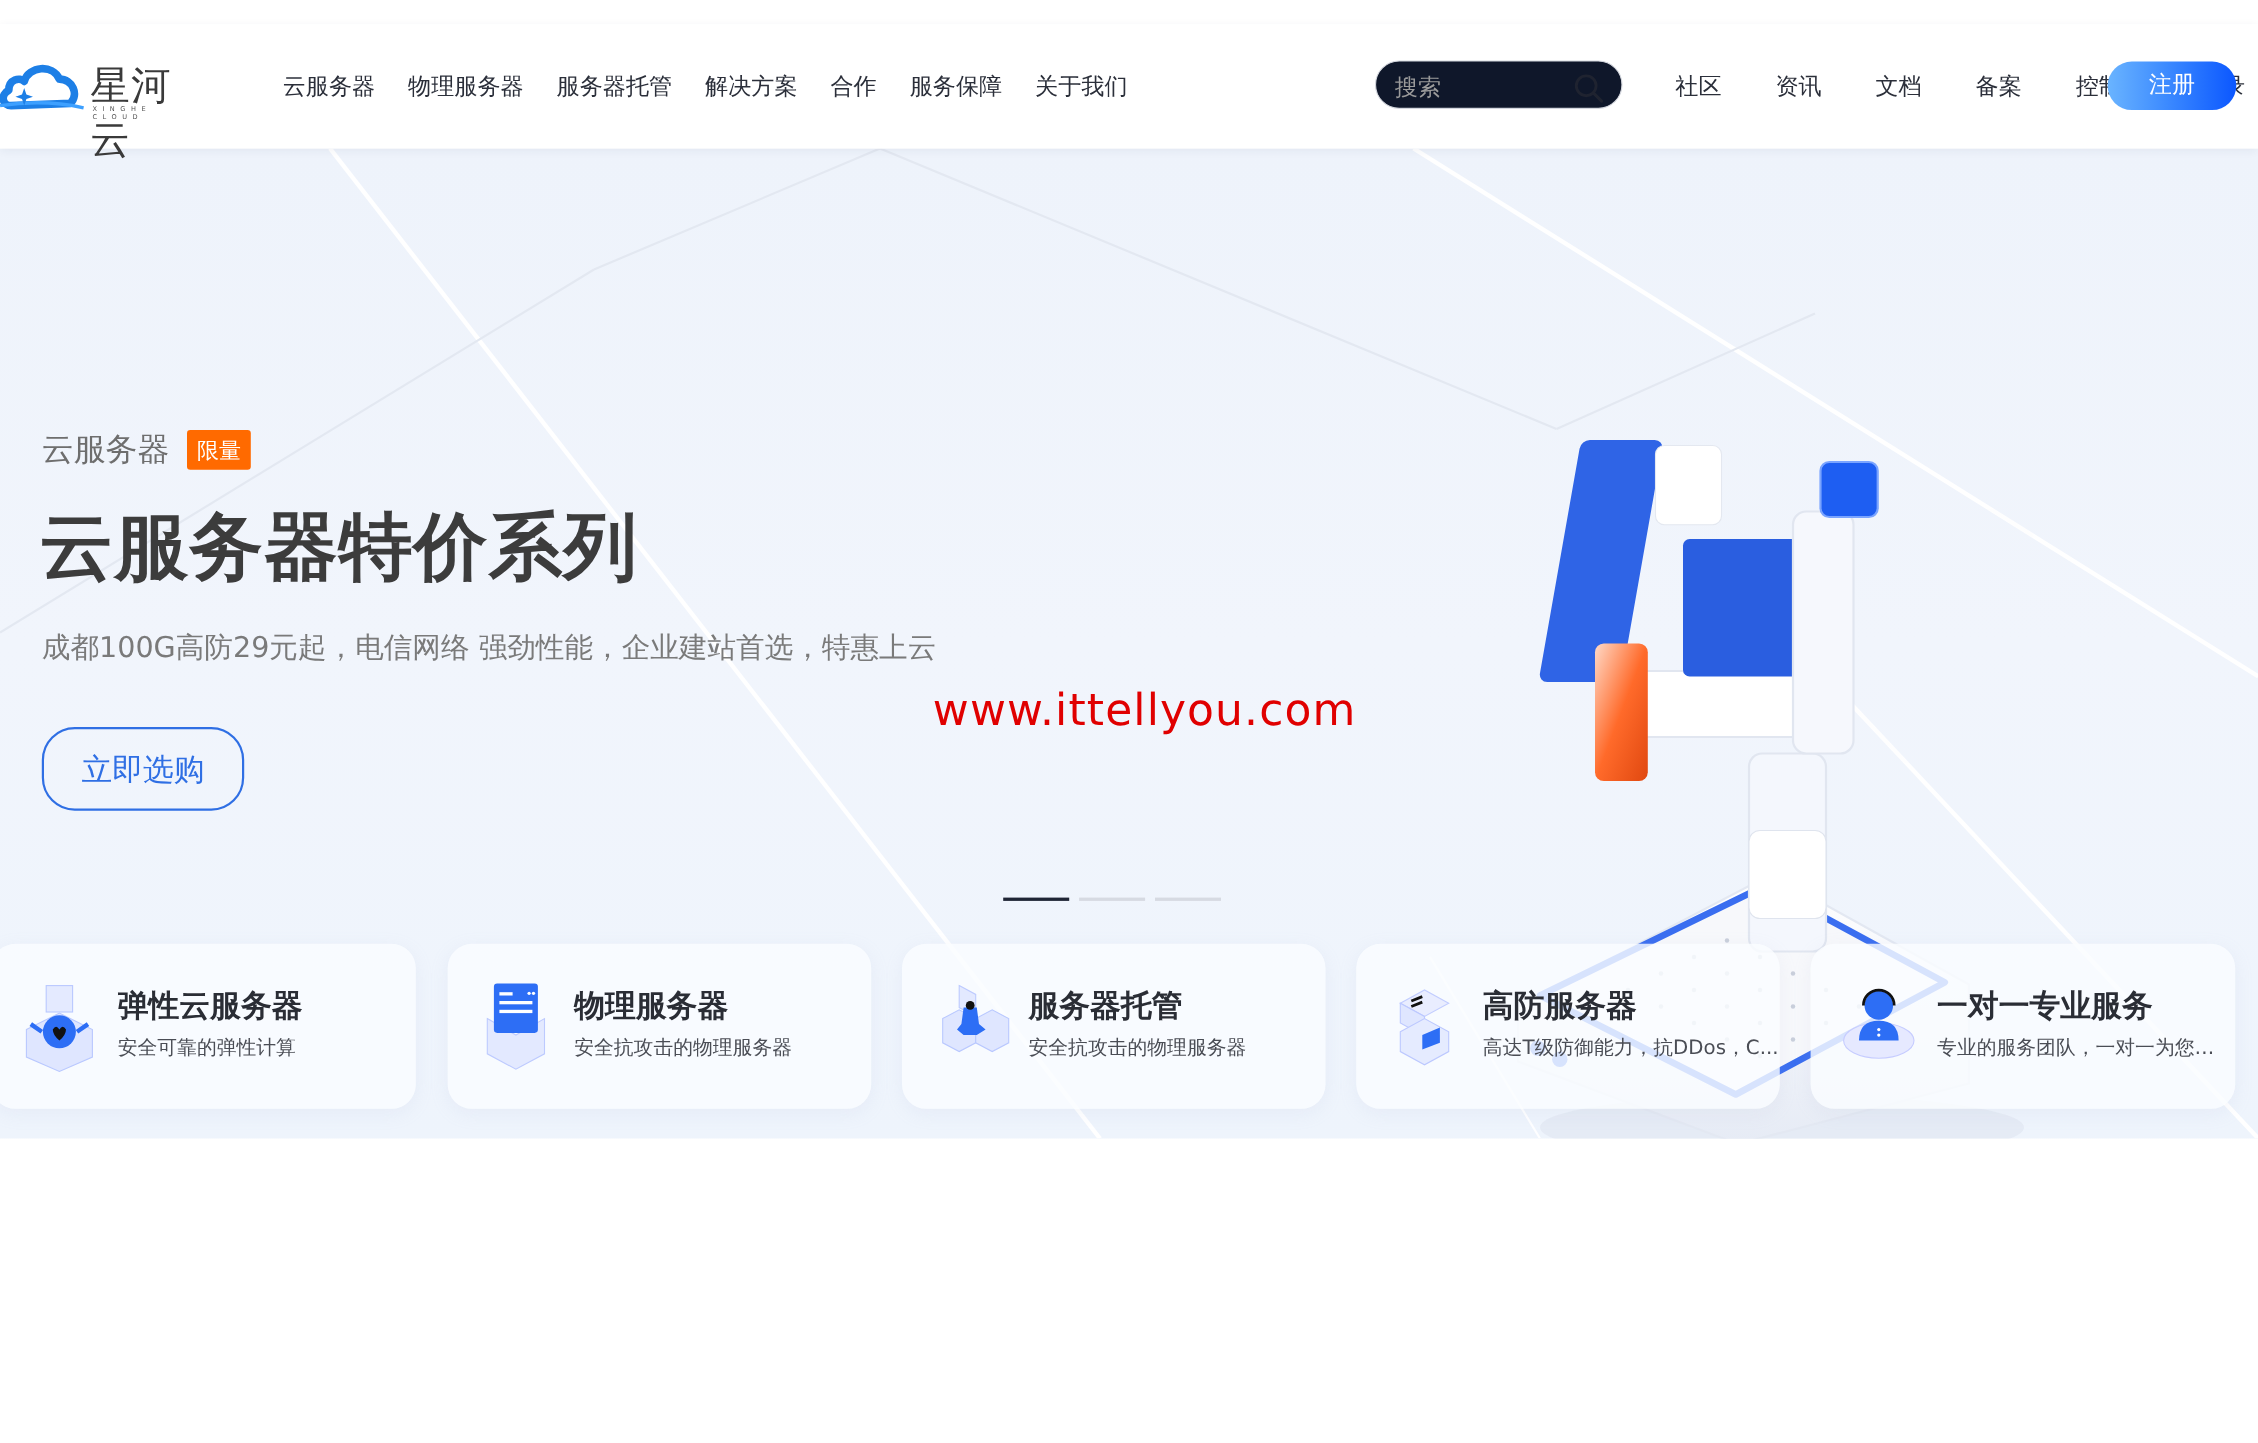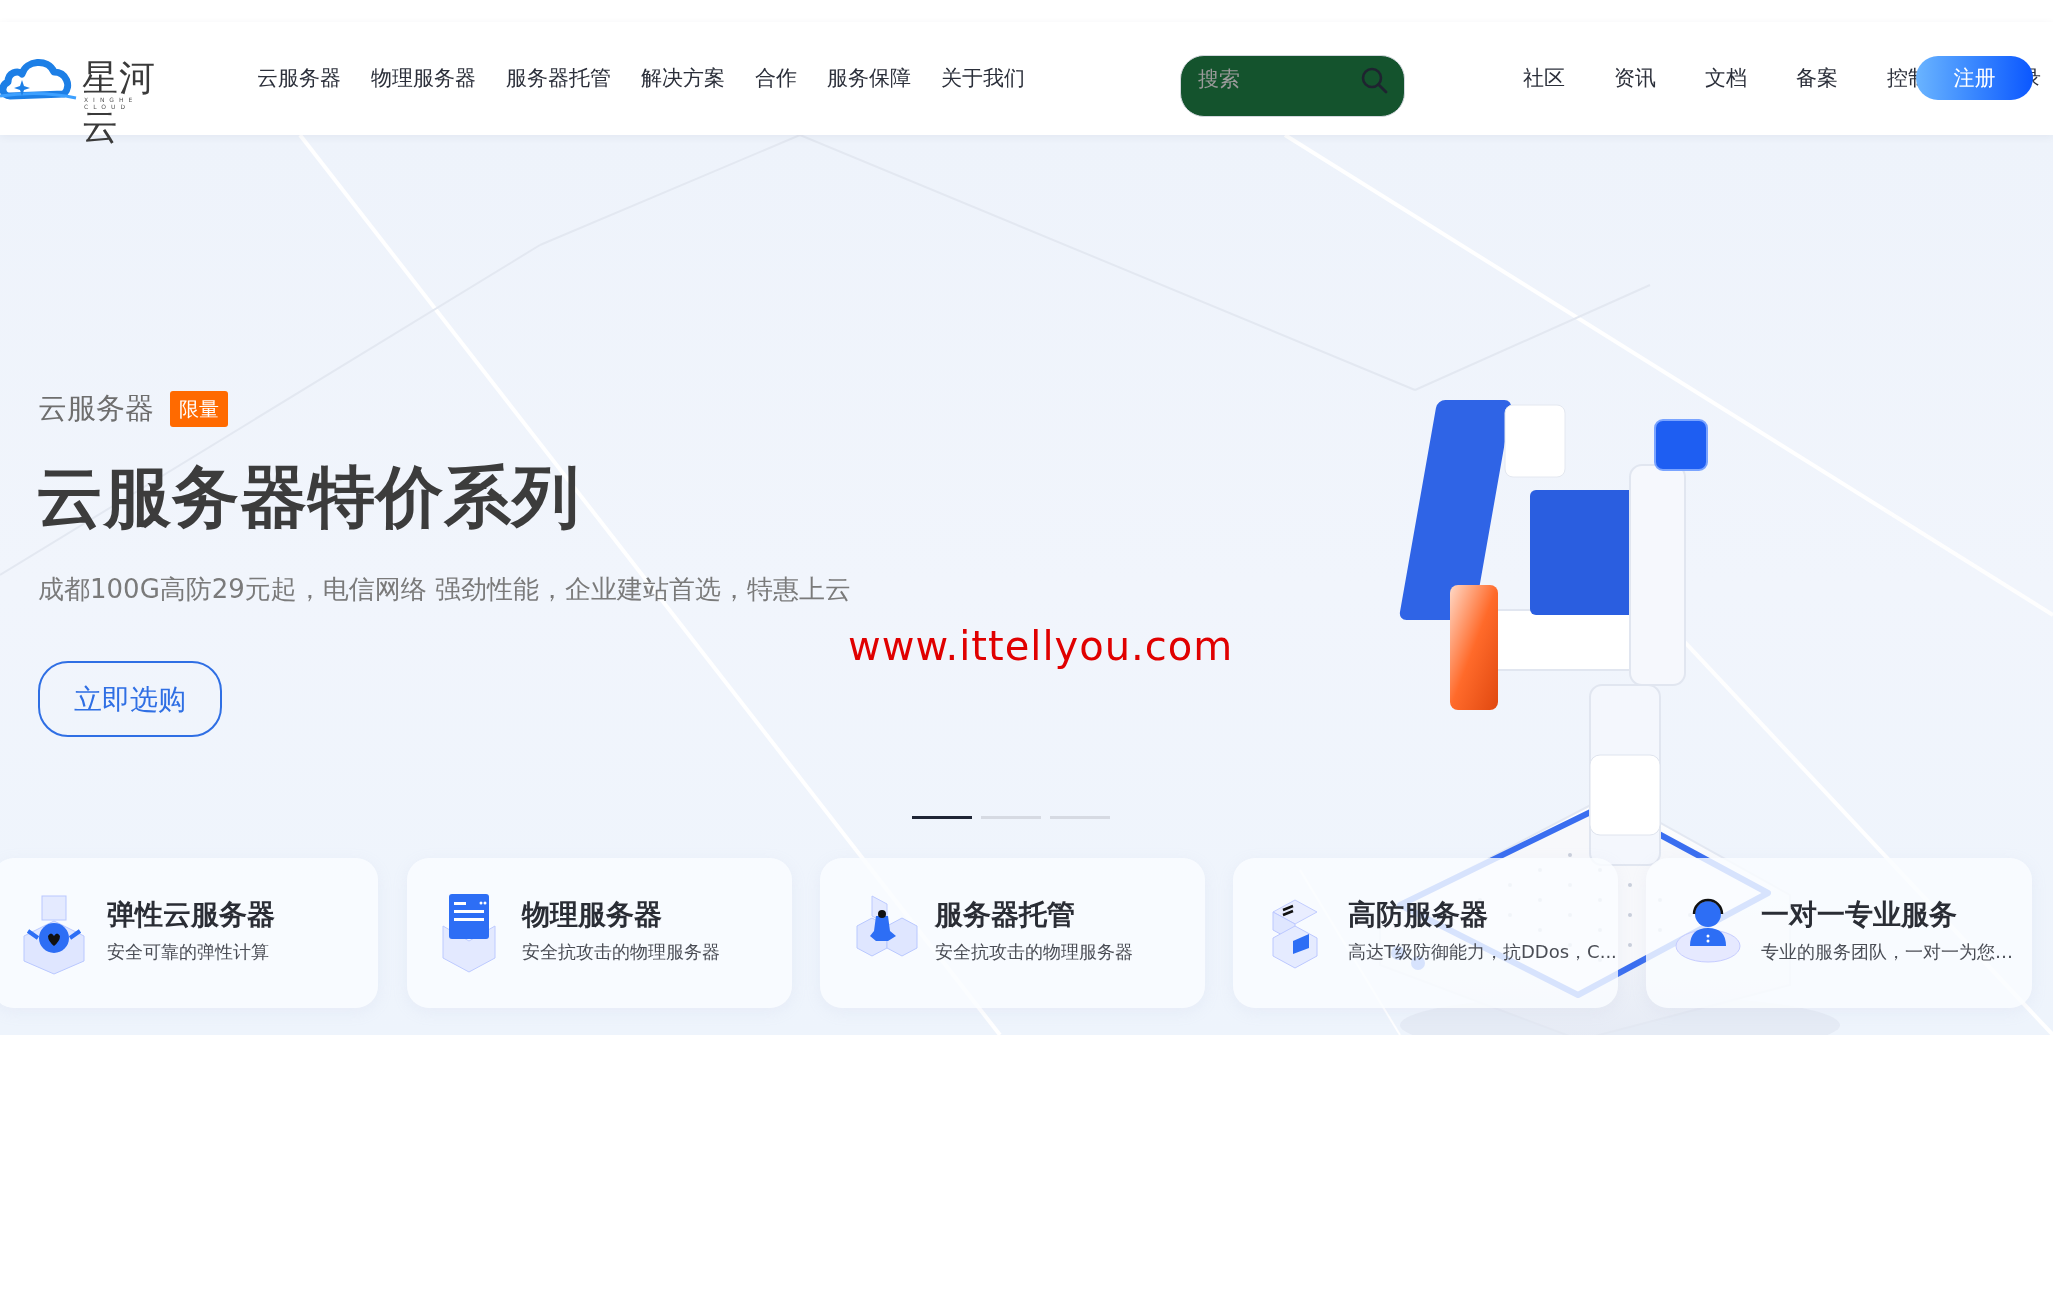--- a/index.html
+++ b/index.html
@@ -18,8 +18,8 @@
   .nav { position: absolute; left: 257px; top: 36px; display: flex; gap: 0; }
   .nav-item { font-size: 21px; color: #2b2f3a; margin-right: 30px; line-height: 40px; cursor: pointer; white-space: nowrap; }
 
-  .search { position: absolute; left: 1180px; top: 33px; width: 225px; height: 62px; border: 1px solid #d4d7de;
-            border-radius: 24px; background: #14532d; }
+  .search { position: absolute; left: 1250px; top: 33px; width: 225px; height: 44px; border: 1px solid #d4d7de;
+            border-radius: 24px; background: #0f172a; }
   .search input { position: absolute; left: 17px; top: 8px; width: 150px; height: 30px; border: none; outline: none;
                   font-size: 21px; color: #999; background: transparent; font-family: "DejaVu Sans", sans-serif; }
   .search input::placeholder { color: #9a9a9a; }

